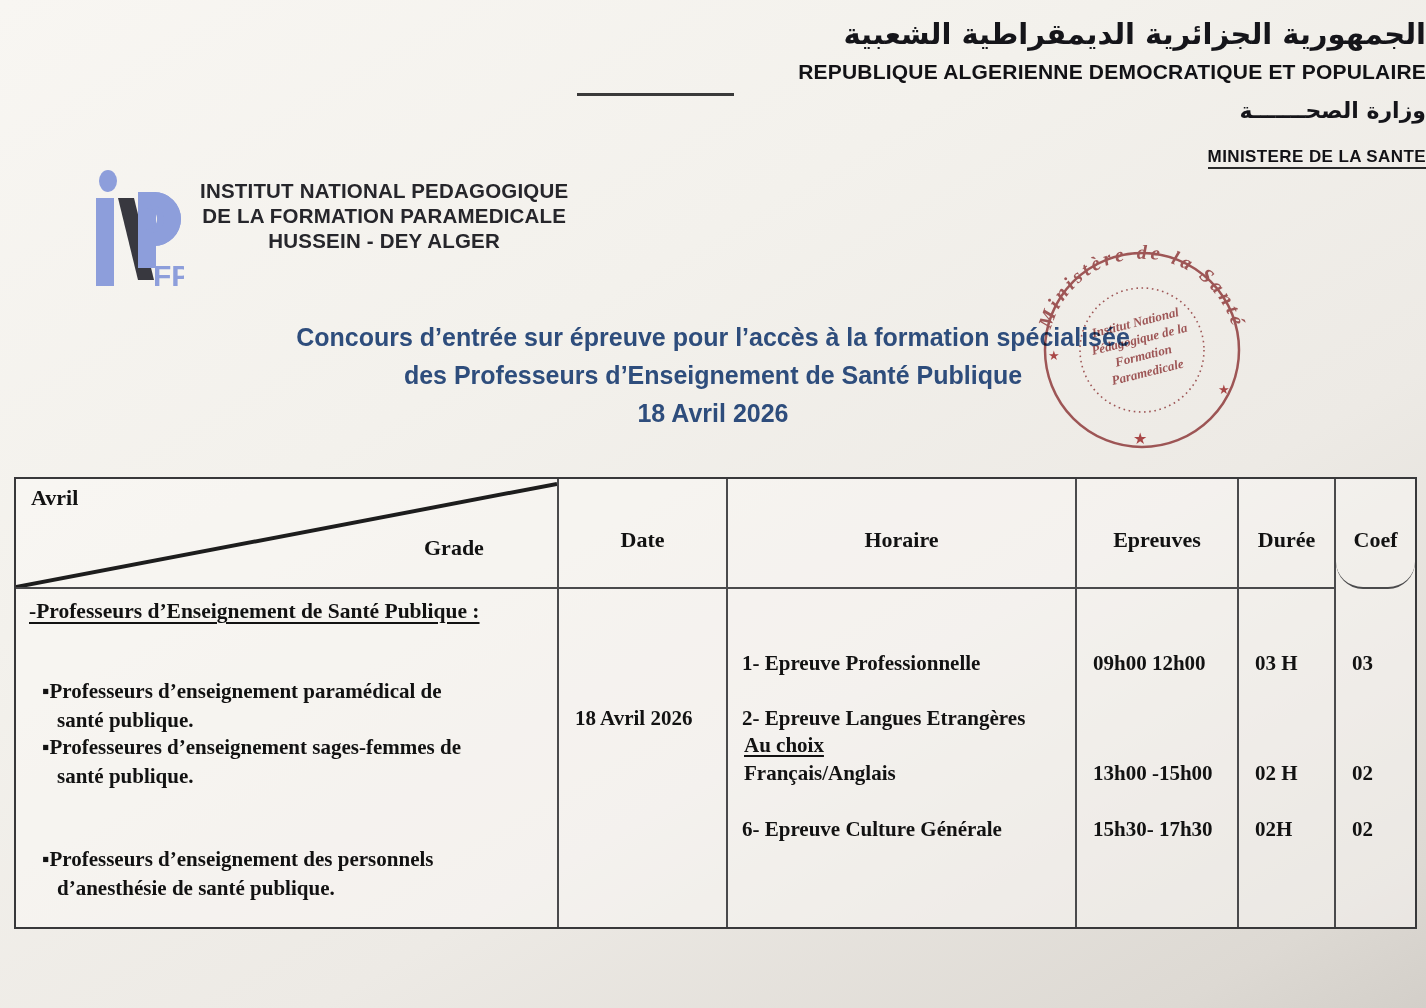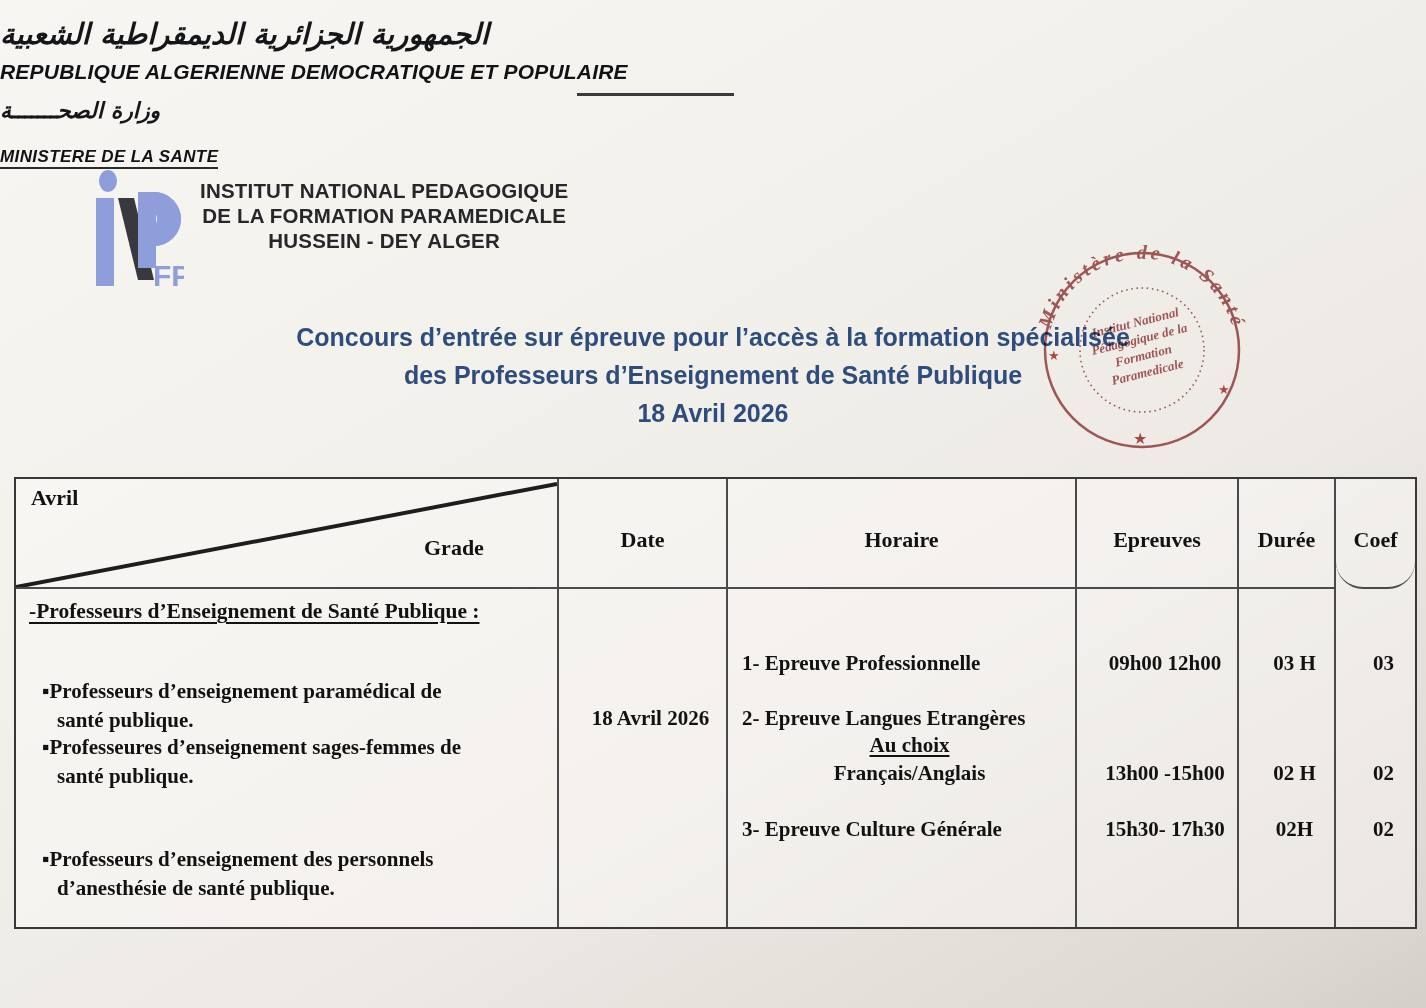--- a/index.html
+++ b/index.html
@@ -12,7 +12,7 @@
     overflow:hidden;
   }
   
-  .gov-header{position:absolute;top:14px;left:0;right:0;text-align:left;font-style:italic;}
+  .gov-header{position:absolute;top:14px;left:0;right:0;text-align:right;}
   .arabic-republic{font-family:"DejaVu Sans",sans-serif;font-weight:bold;font-size:29px;line-height:40px;color:#15151a;}
   .republic-fr{font-weight:bold;font-size:21px;letter-spacing:.2px;margin-top:6px;color:#121216;}
   .sep-rule{width:157px;height:3px;background:#3a3a3a;margin:9px auto 2px auto;transform:translateX(-58px);}

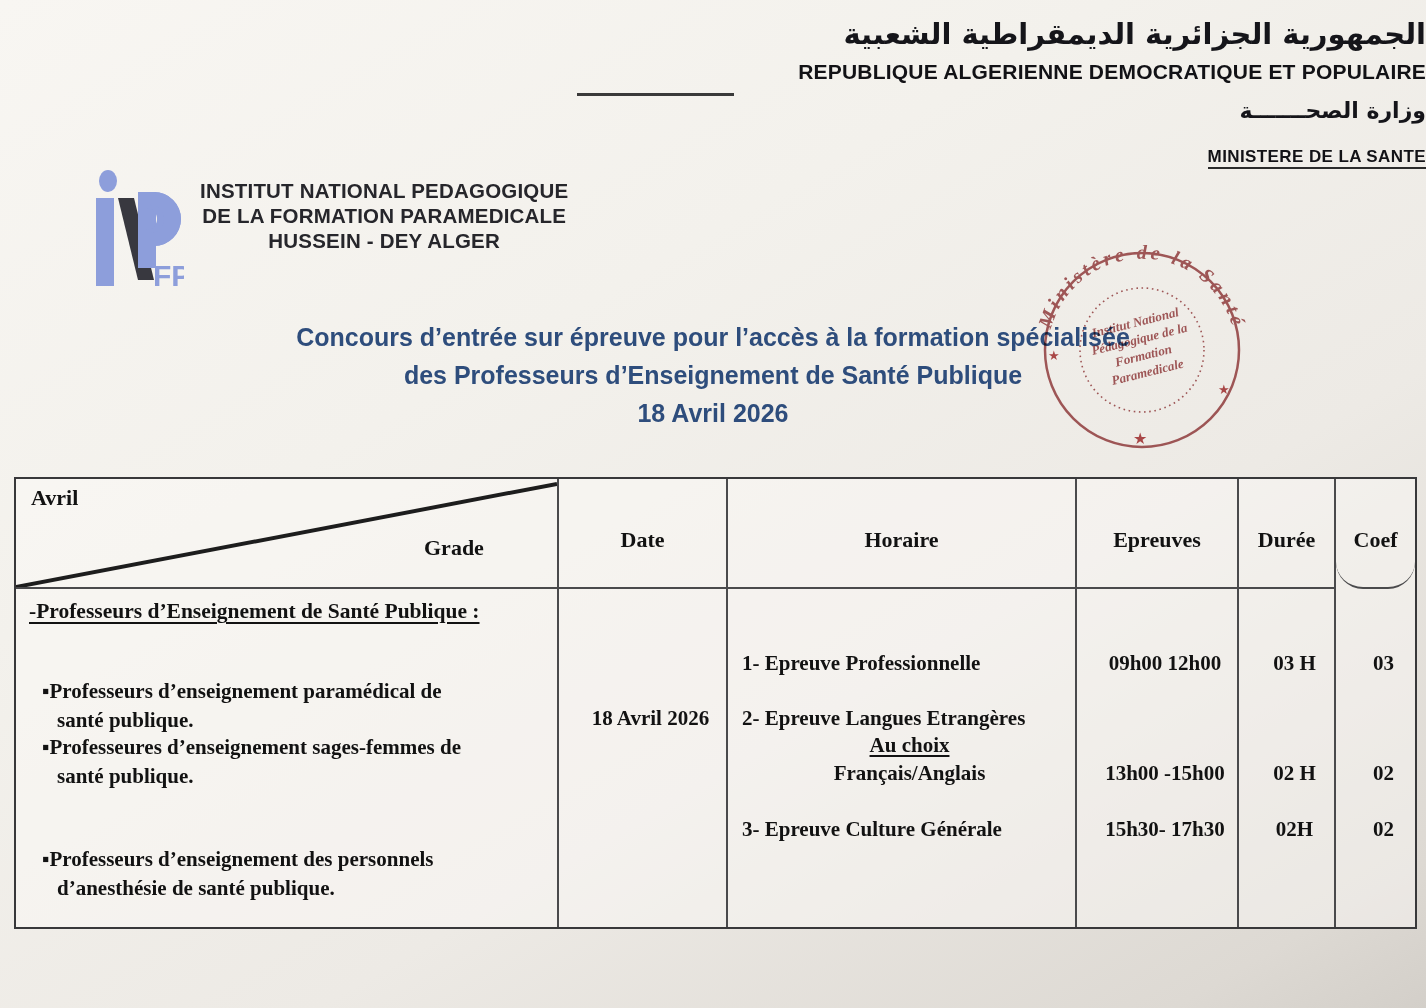--- a/index.html
+++ b/index.html
@@ -52,7 +52,7 @@
   .corps-heading{left:13px;top:8px;font-size:21.5px;text-decoration:underline;
     text-decoration-thickness:2px;text-underline-offset:4px;white-space:nowrap;text-align:center;}
   .grade-item{left:26px;right:18px;white-space:pre-line;padding-left:15px;text-indent:-15px;}
-  .centered-line{left:16px;right:0;text-align:center;}
+  .centered-line{left:16px;right:0;text-align:left;}
   .ep-item{left:14px;white-space:nowrap;}
   .u{text-decoration:underline;text-decoration-thickness:2px;text-underline-offset:3px;}
 </style>

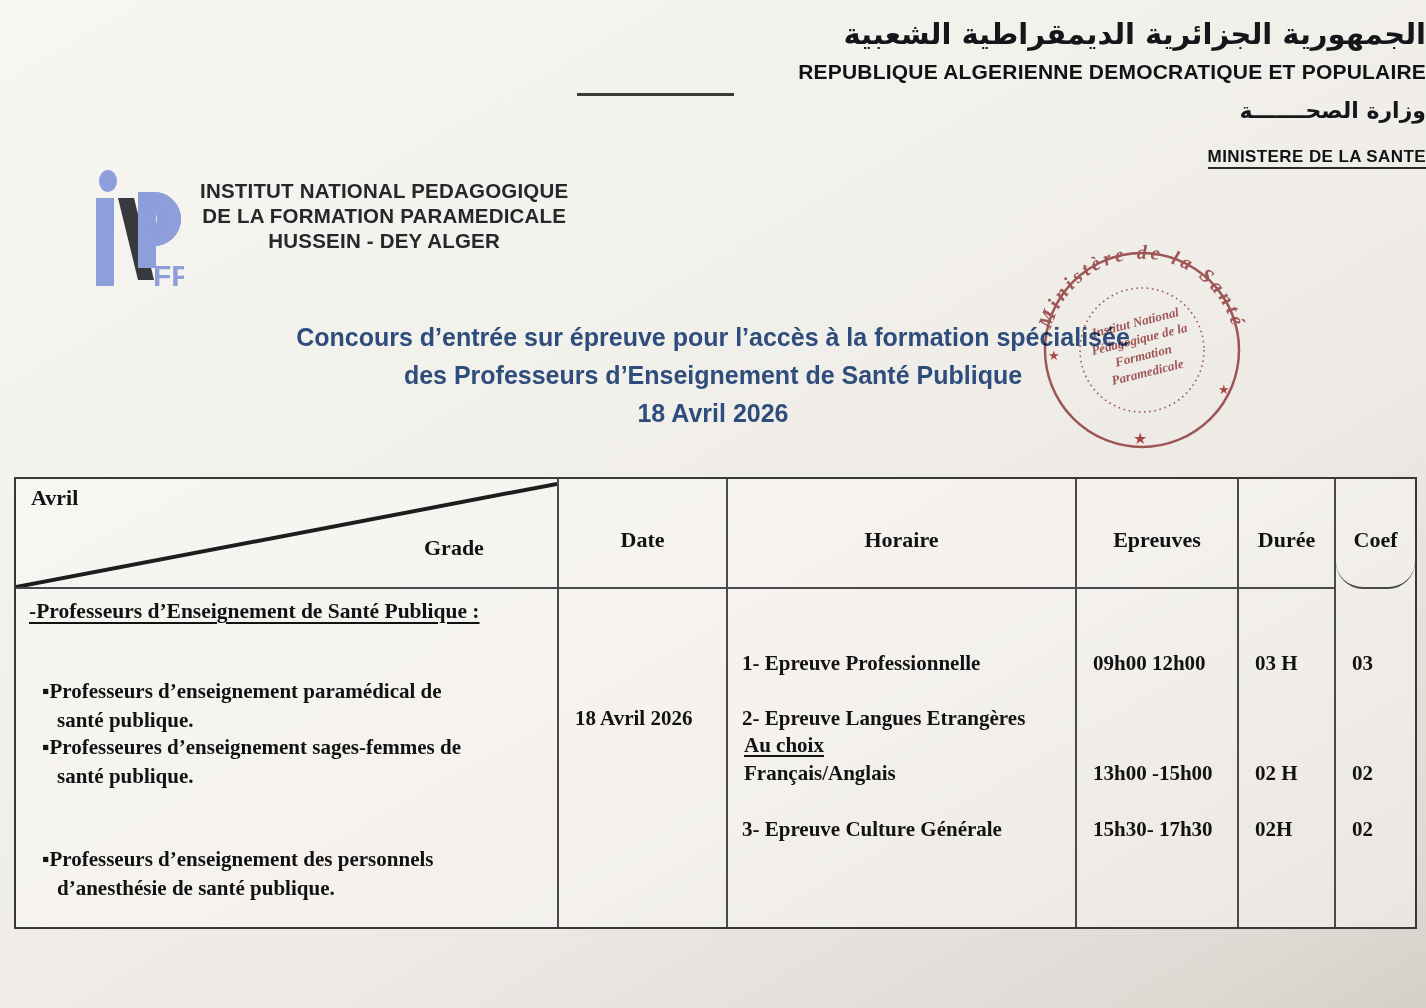--- a/index.html
+++ b/index.html
@@ -155,7 +155,7 @@
       <div class="abs ep-item" style="top:115px;">2- Epreuve Langues Etrangères</div>
       <div class="abs centered-line u" style="top:142px;">Au choix</div>
       <div class="abs centered-line" style="top:170px;">Français/Anglais</div>
-      <div class="abs ep-item" style="top:226px;">3- Epreuve Culture Générale</div>
+      <div class="abs ep-item" style="top:226px;">6- Epreuve Culture Générale</div>
     </div>
 
     <div class="cell last-row body-text">

